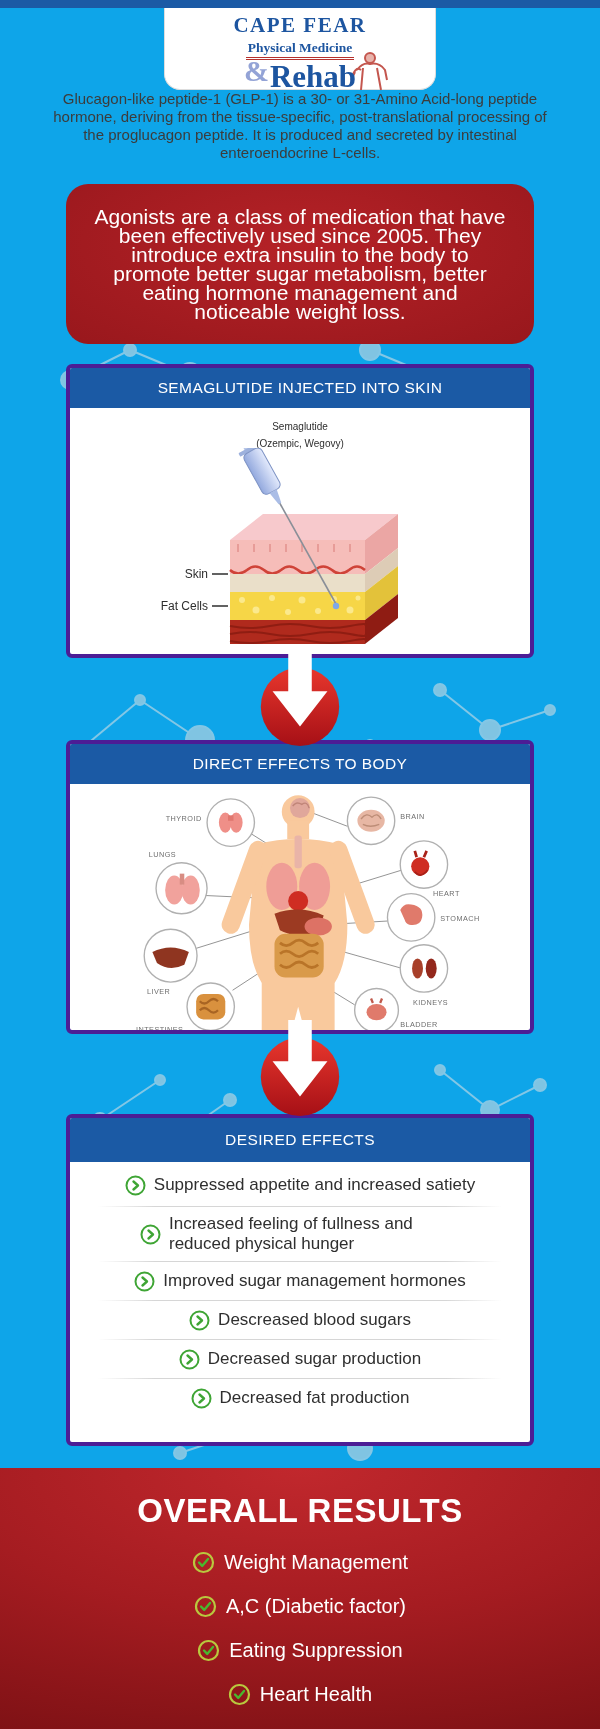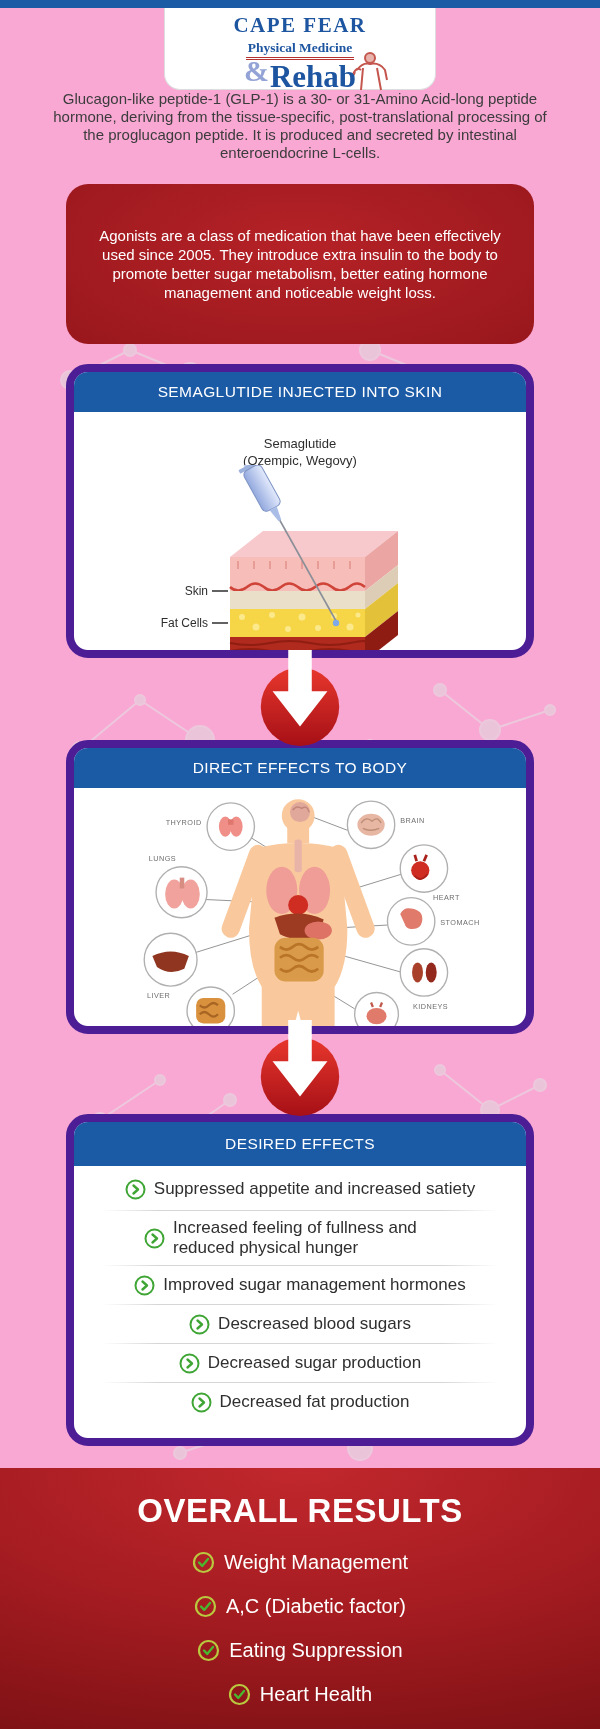--- a/index.html
+++ b/index.html
@@ -5,7 +5,7 @@
   * { box-sizing: border-box; }
   html,body { margin:0; padding:0; }
   body { font-family:"Liberation Sans", sans-serif; background:#fff; }
-  .page { position:relative; width:600px; height:1729px; margin:0 auto; background:#f9a8d4; overflow:hidden; }
+  .page { position:relative; width:600px; height:1729px; margin:0 auto; background:#0ea5e9; overflow:hidden; }
 
   .decor { position:absolute; z-index:0; opacity:.55; }
 

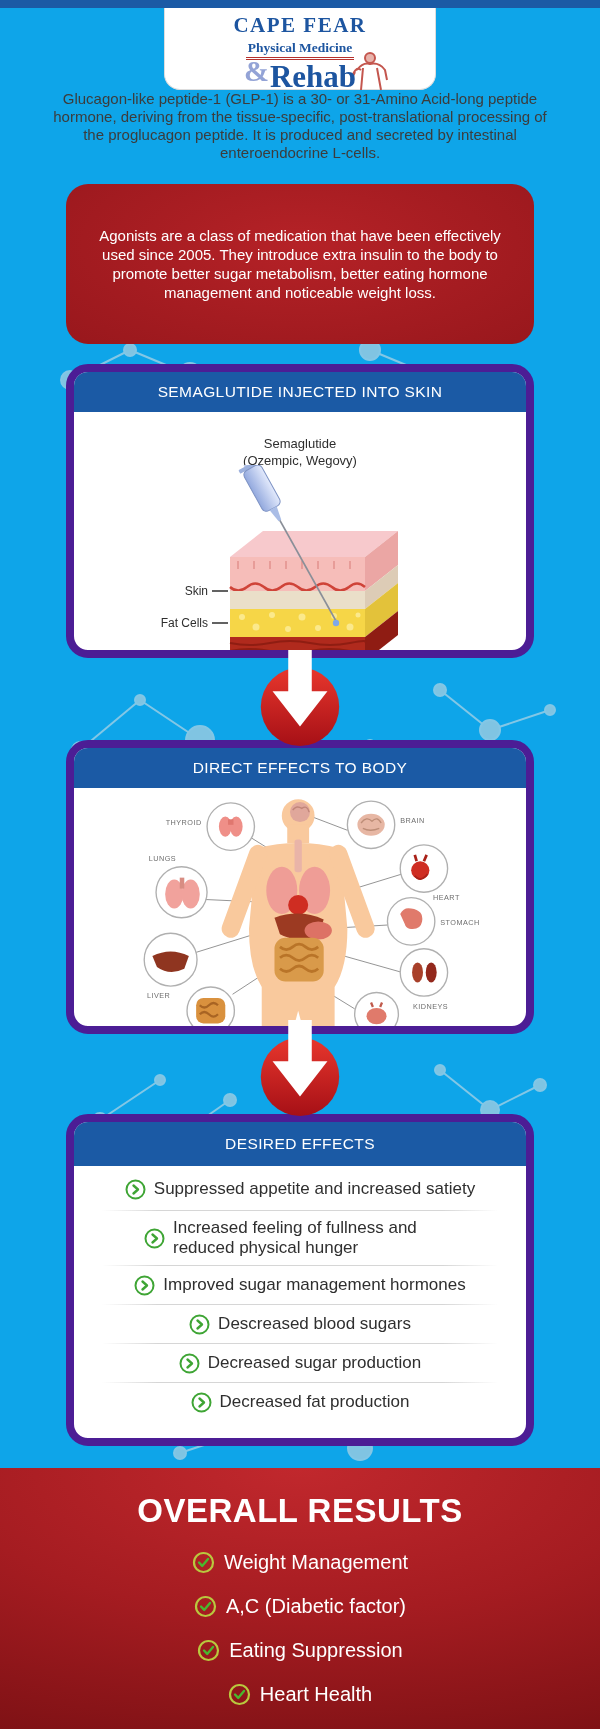--- a/index.html
+++ b/index.html
@@ -29,7 +29,7 @@
     font-size:15px; line-height:18px; color:#3c3c3c; }
 
   .agonists { position:relative; z-index:2; width:468px; height:160px; margin:22px auto 0;
-    border-radius:22px; color:#fff; font-size:15px; line-height:19px; text-align:center;
+    border-radius:22px; color:#fff; font-size:21px; line-height:19px; text-align:center;
     display:flex; align-items:center; justify-content:center; padding:14px 28px;
     background:radial-gradient(120% 150% at 50% 38%, #b52227 0%, #9a181d 55%, #7a1013 100%); }
 

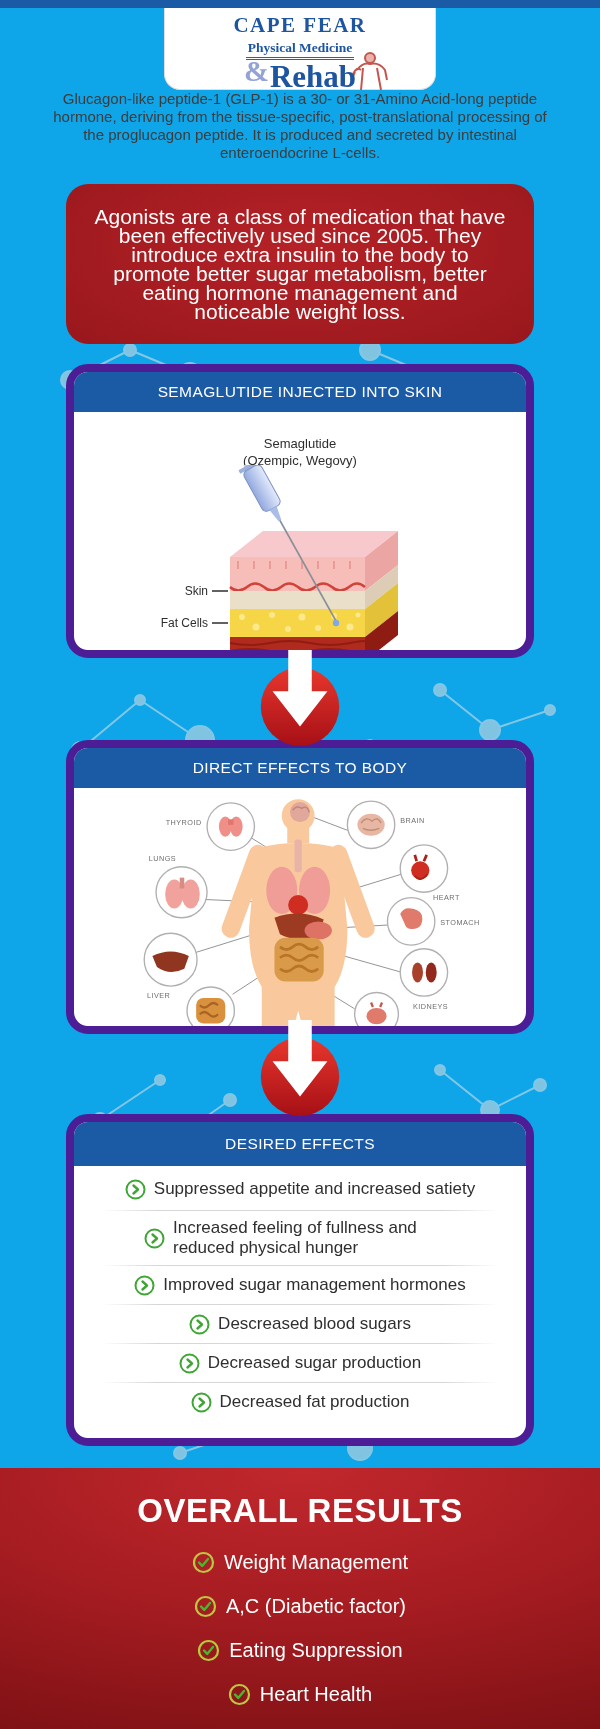--- a/index.html
+++ b/index.html
@@ -34,7 +34,7 @@
     background:radial-gradient(120% 150% at 50% 38%, #b52227 0%, #9a181d 55%, #7a1013 100%); }
 
   .card { position:relative; z-index:2; width:468px; margin:0 auto; background:#fff;
-    border:8px solid #4c1d95; border-radius:22px; overflow:hidden; }
+    border:4px solid #4c1d95; border-radius:6px; overflow:hidden; }
   .card-header { background:#1b5aa5; color:#fff; text-align:center; font-size:15.5px;
     letter-spacing:.4px; font-weight:500; }
   #card-semaglutide { margin-top:20px; height:294px; }

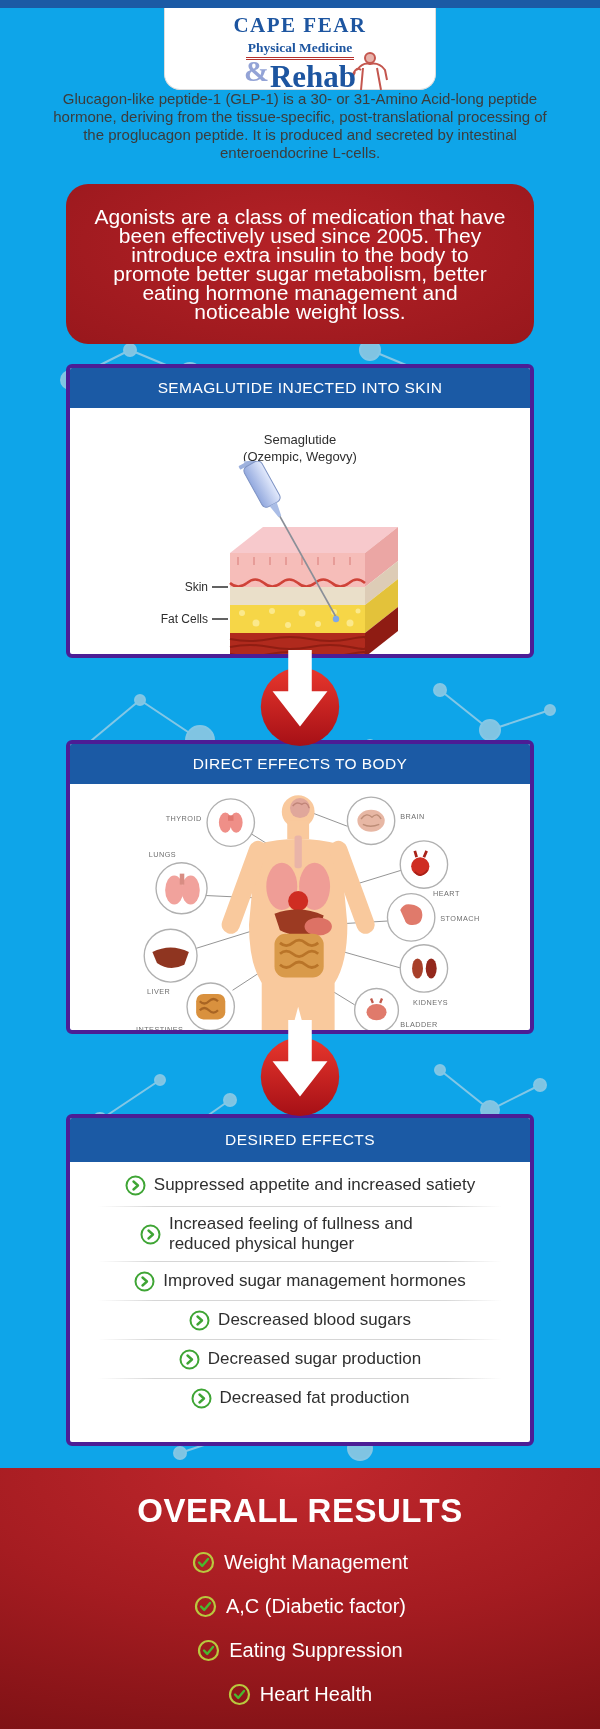--- a/index.html
+++ b/index.html
@@ -44,7 +44,7 @@
   #card-desired { margin-top:16px; height:332px; }
   #card-desired .card-header { height:44px; line-height:44px; }
 
-  .drug-label { text-align:center; margin-top:23px; font-size:13px; line-height:17px; color:#2e2e2e; }
+  .drug-label { text-align:center; margin-top:10px; font-size:10px; line-height:17px; color:#2e2e2e; }
   .skin-wrap { display:flex; justify-content:center; margin-top:-4px; }
 
   .arrow-wrap { position:relative; z-index:3; height:80px; text-align:center; }

